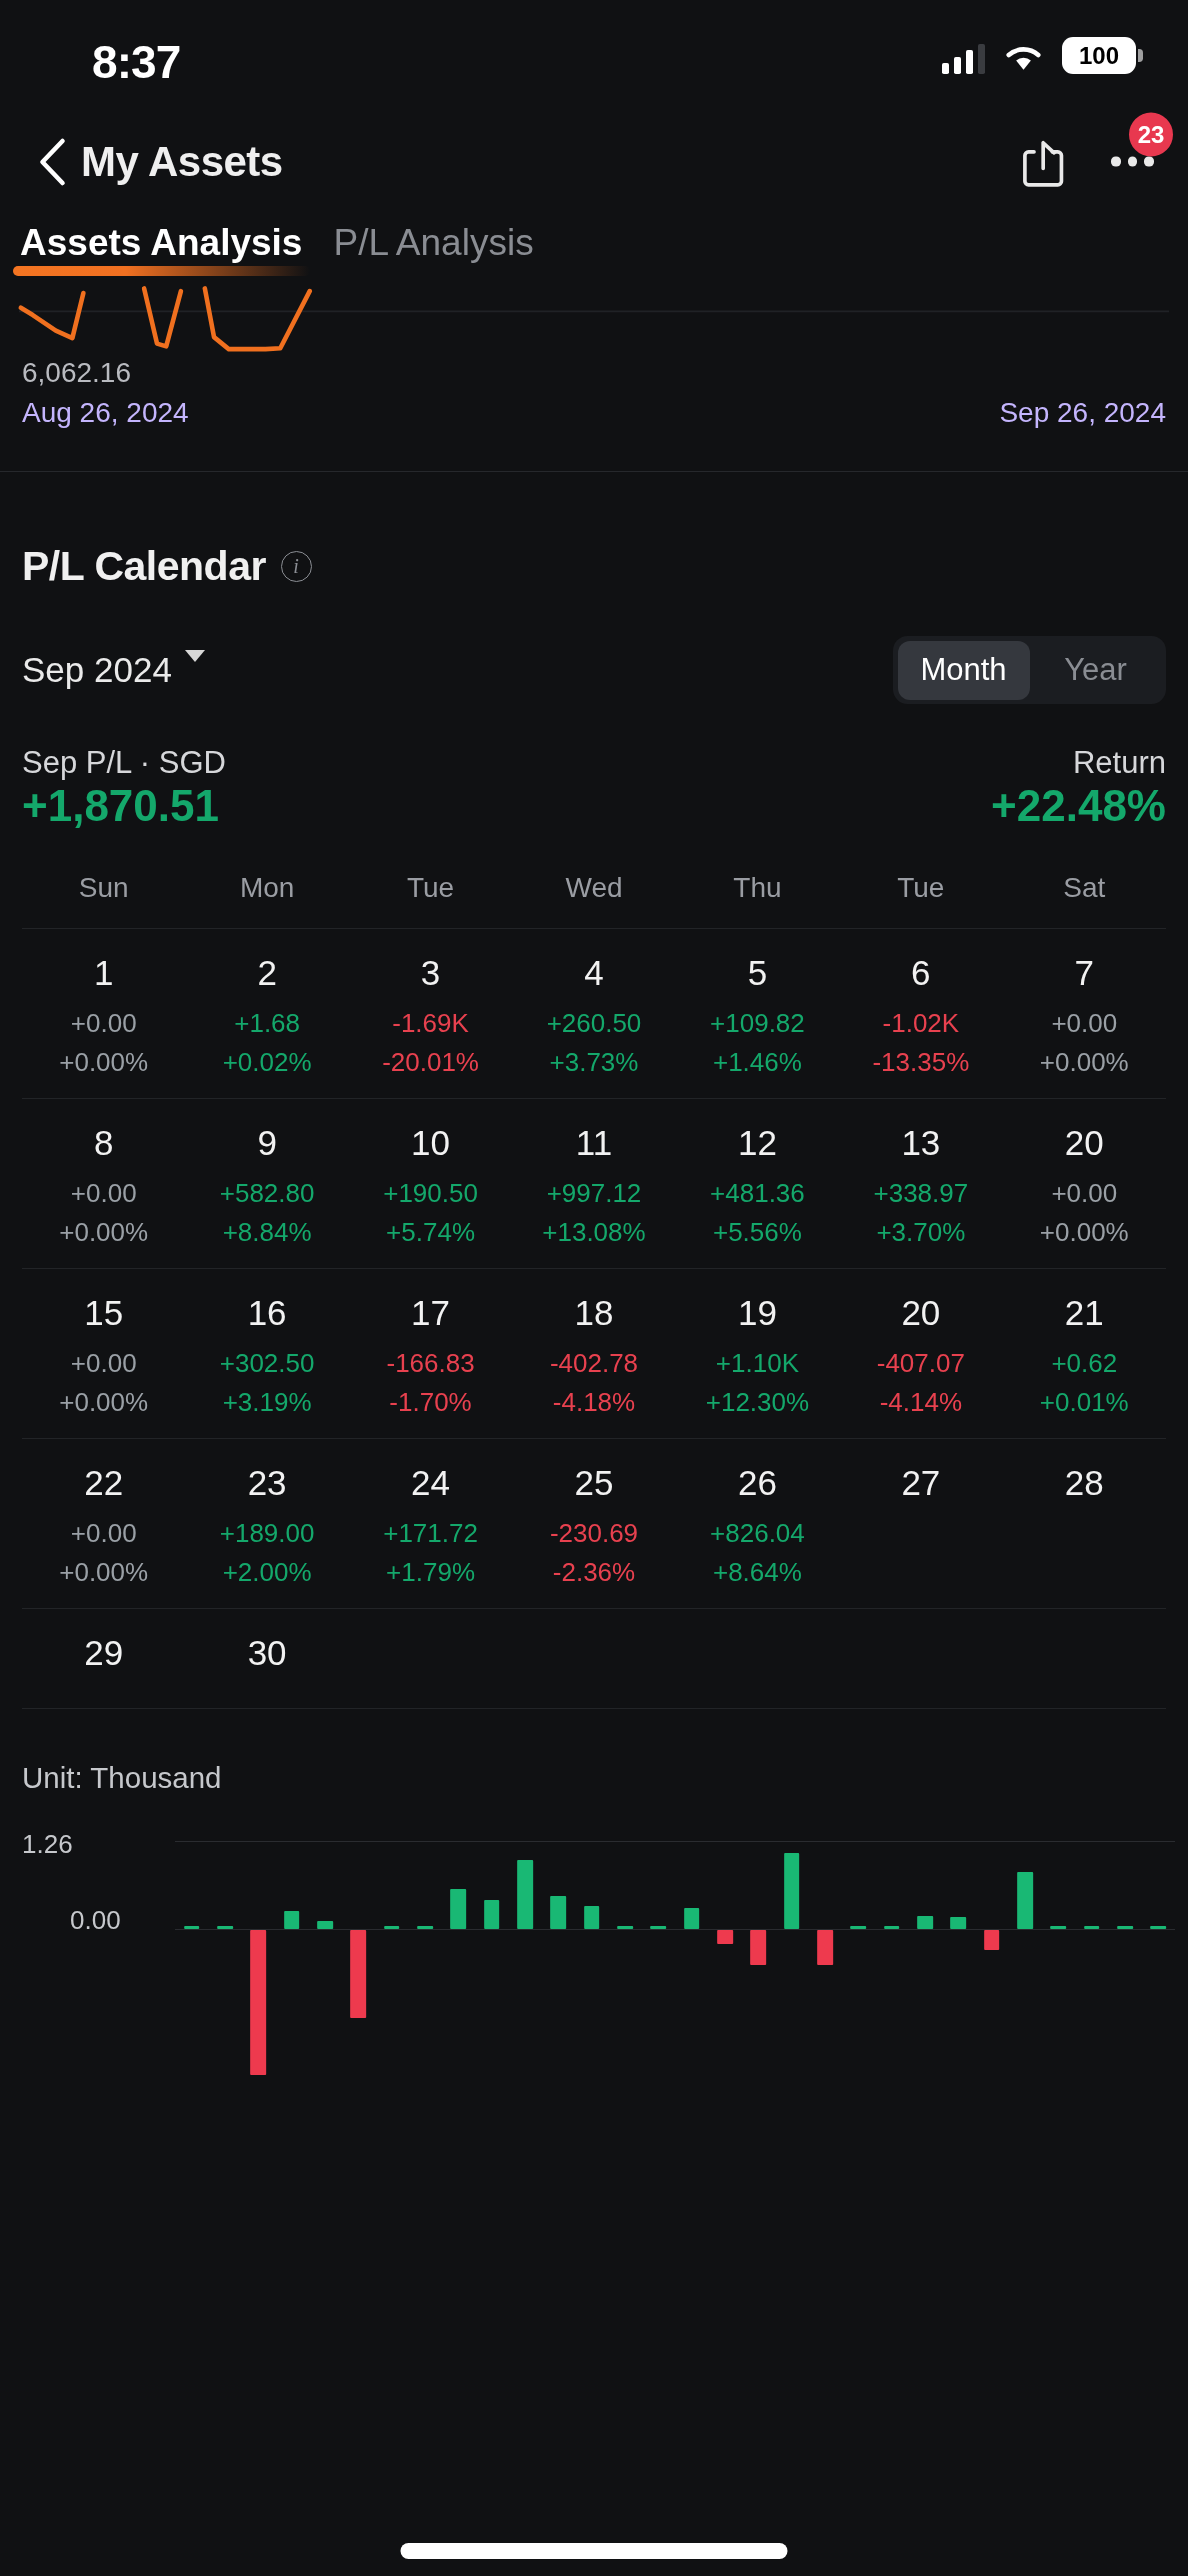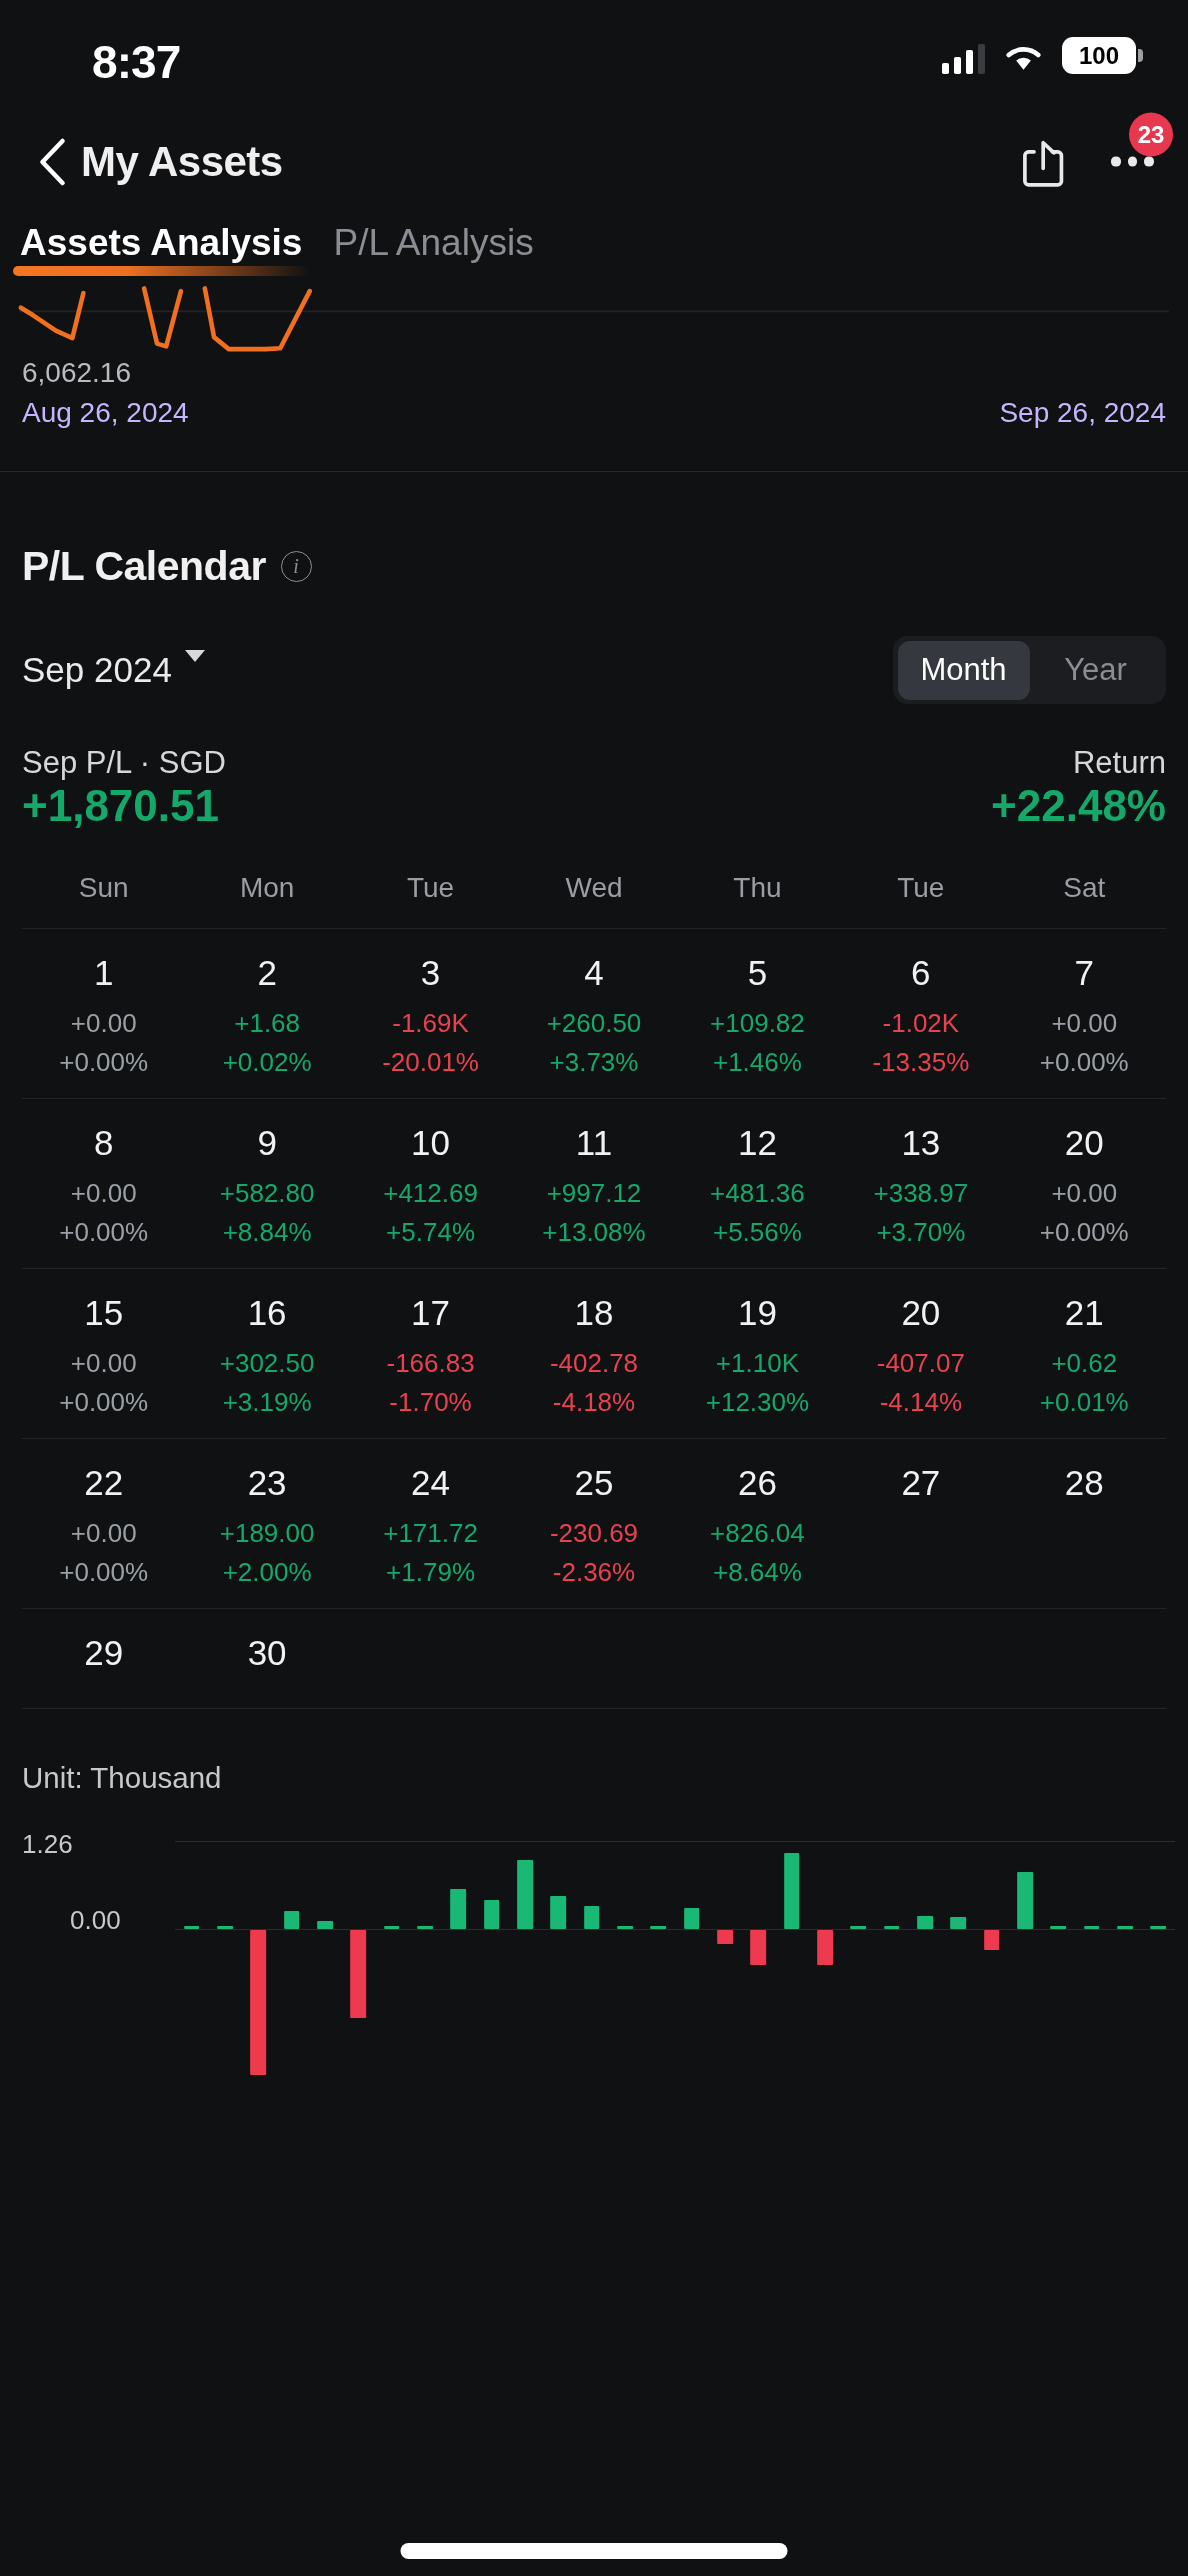--- a/index.html
+++ b/index.html
@@ -312,7 +312,7 @@
           </div>
           <div class="cell">
             <div class="d">10</div>
-            <div class="v pos">+412.69</div>
+            <div class="v pos">+190.50</div>
             <div class="p pos">+5.74%</div>
           </div>
           <div class="cell">

